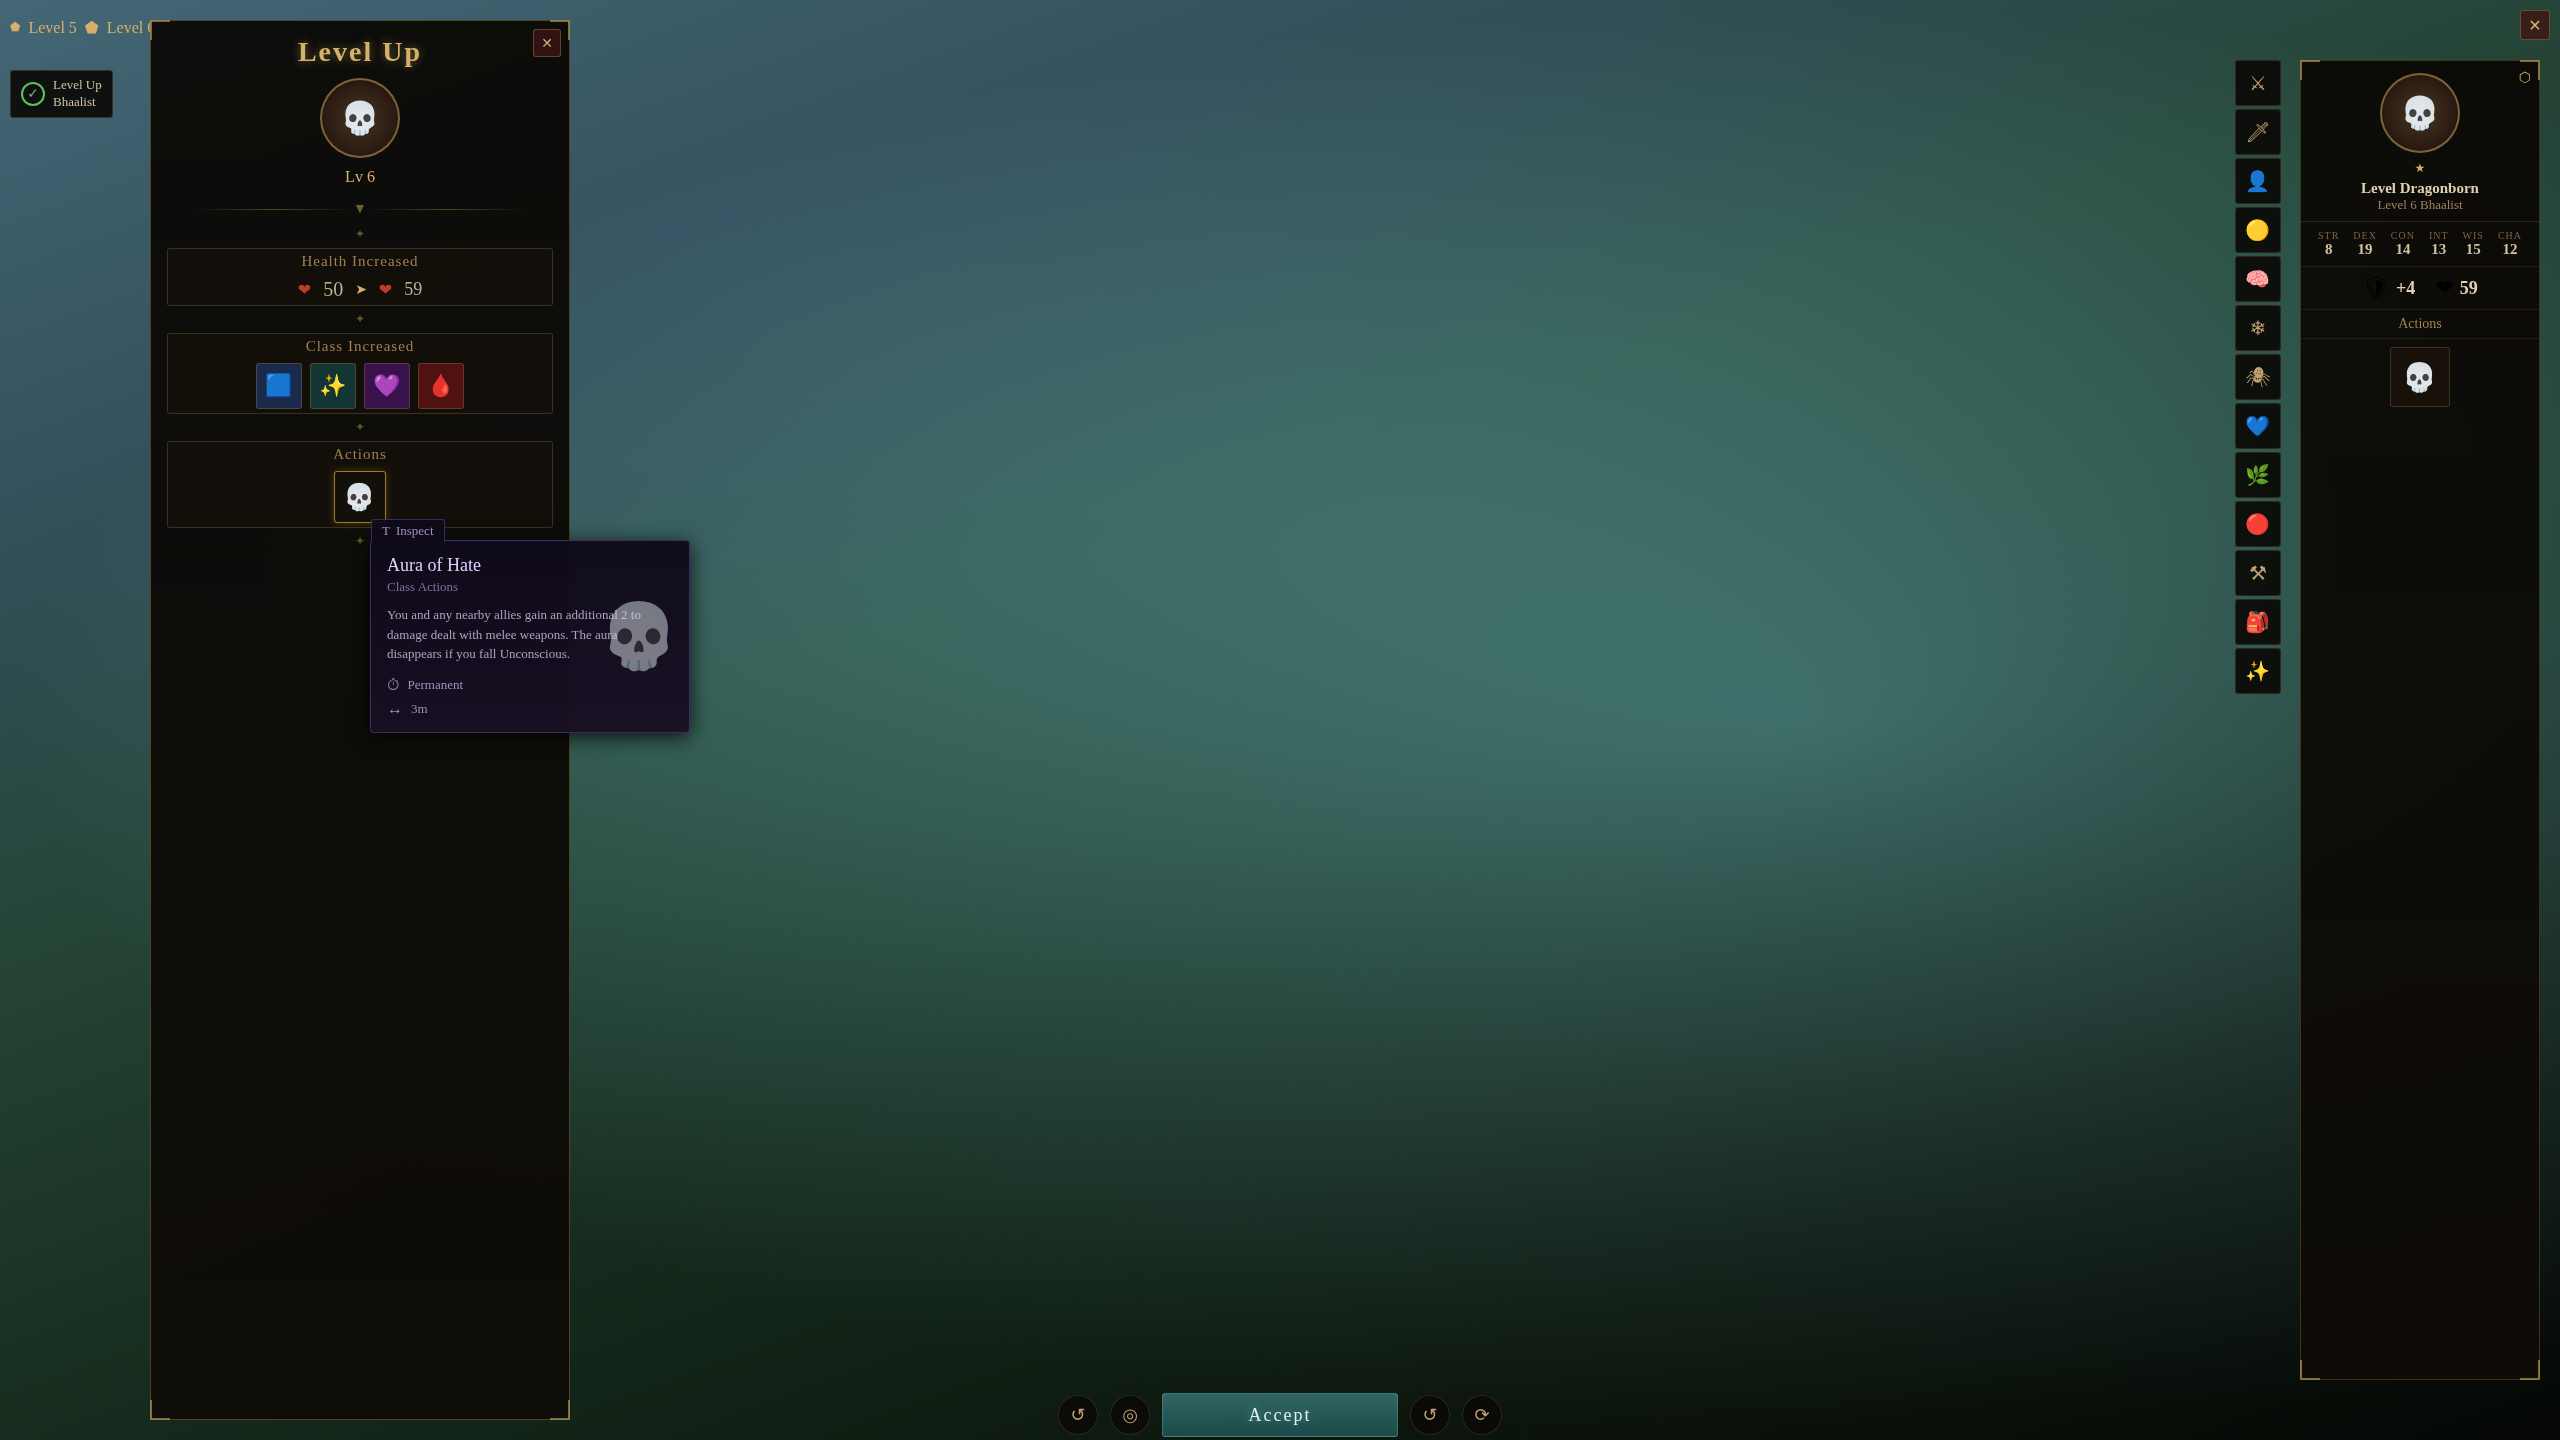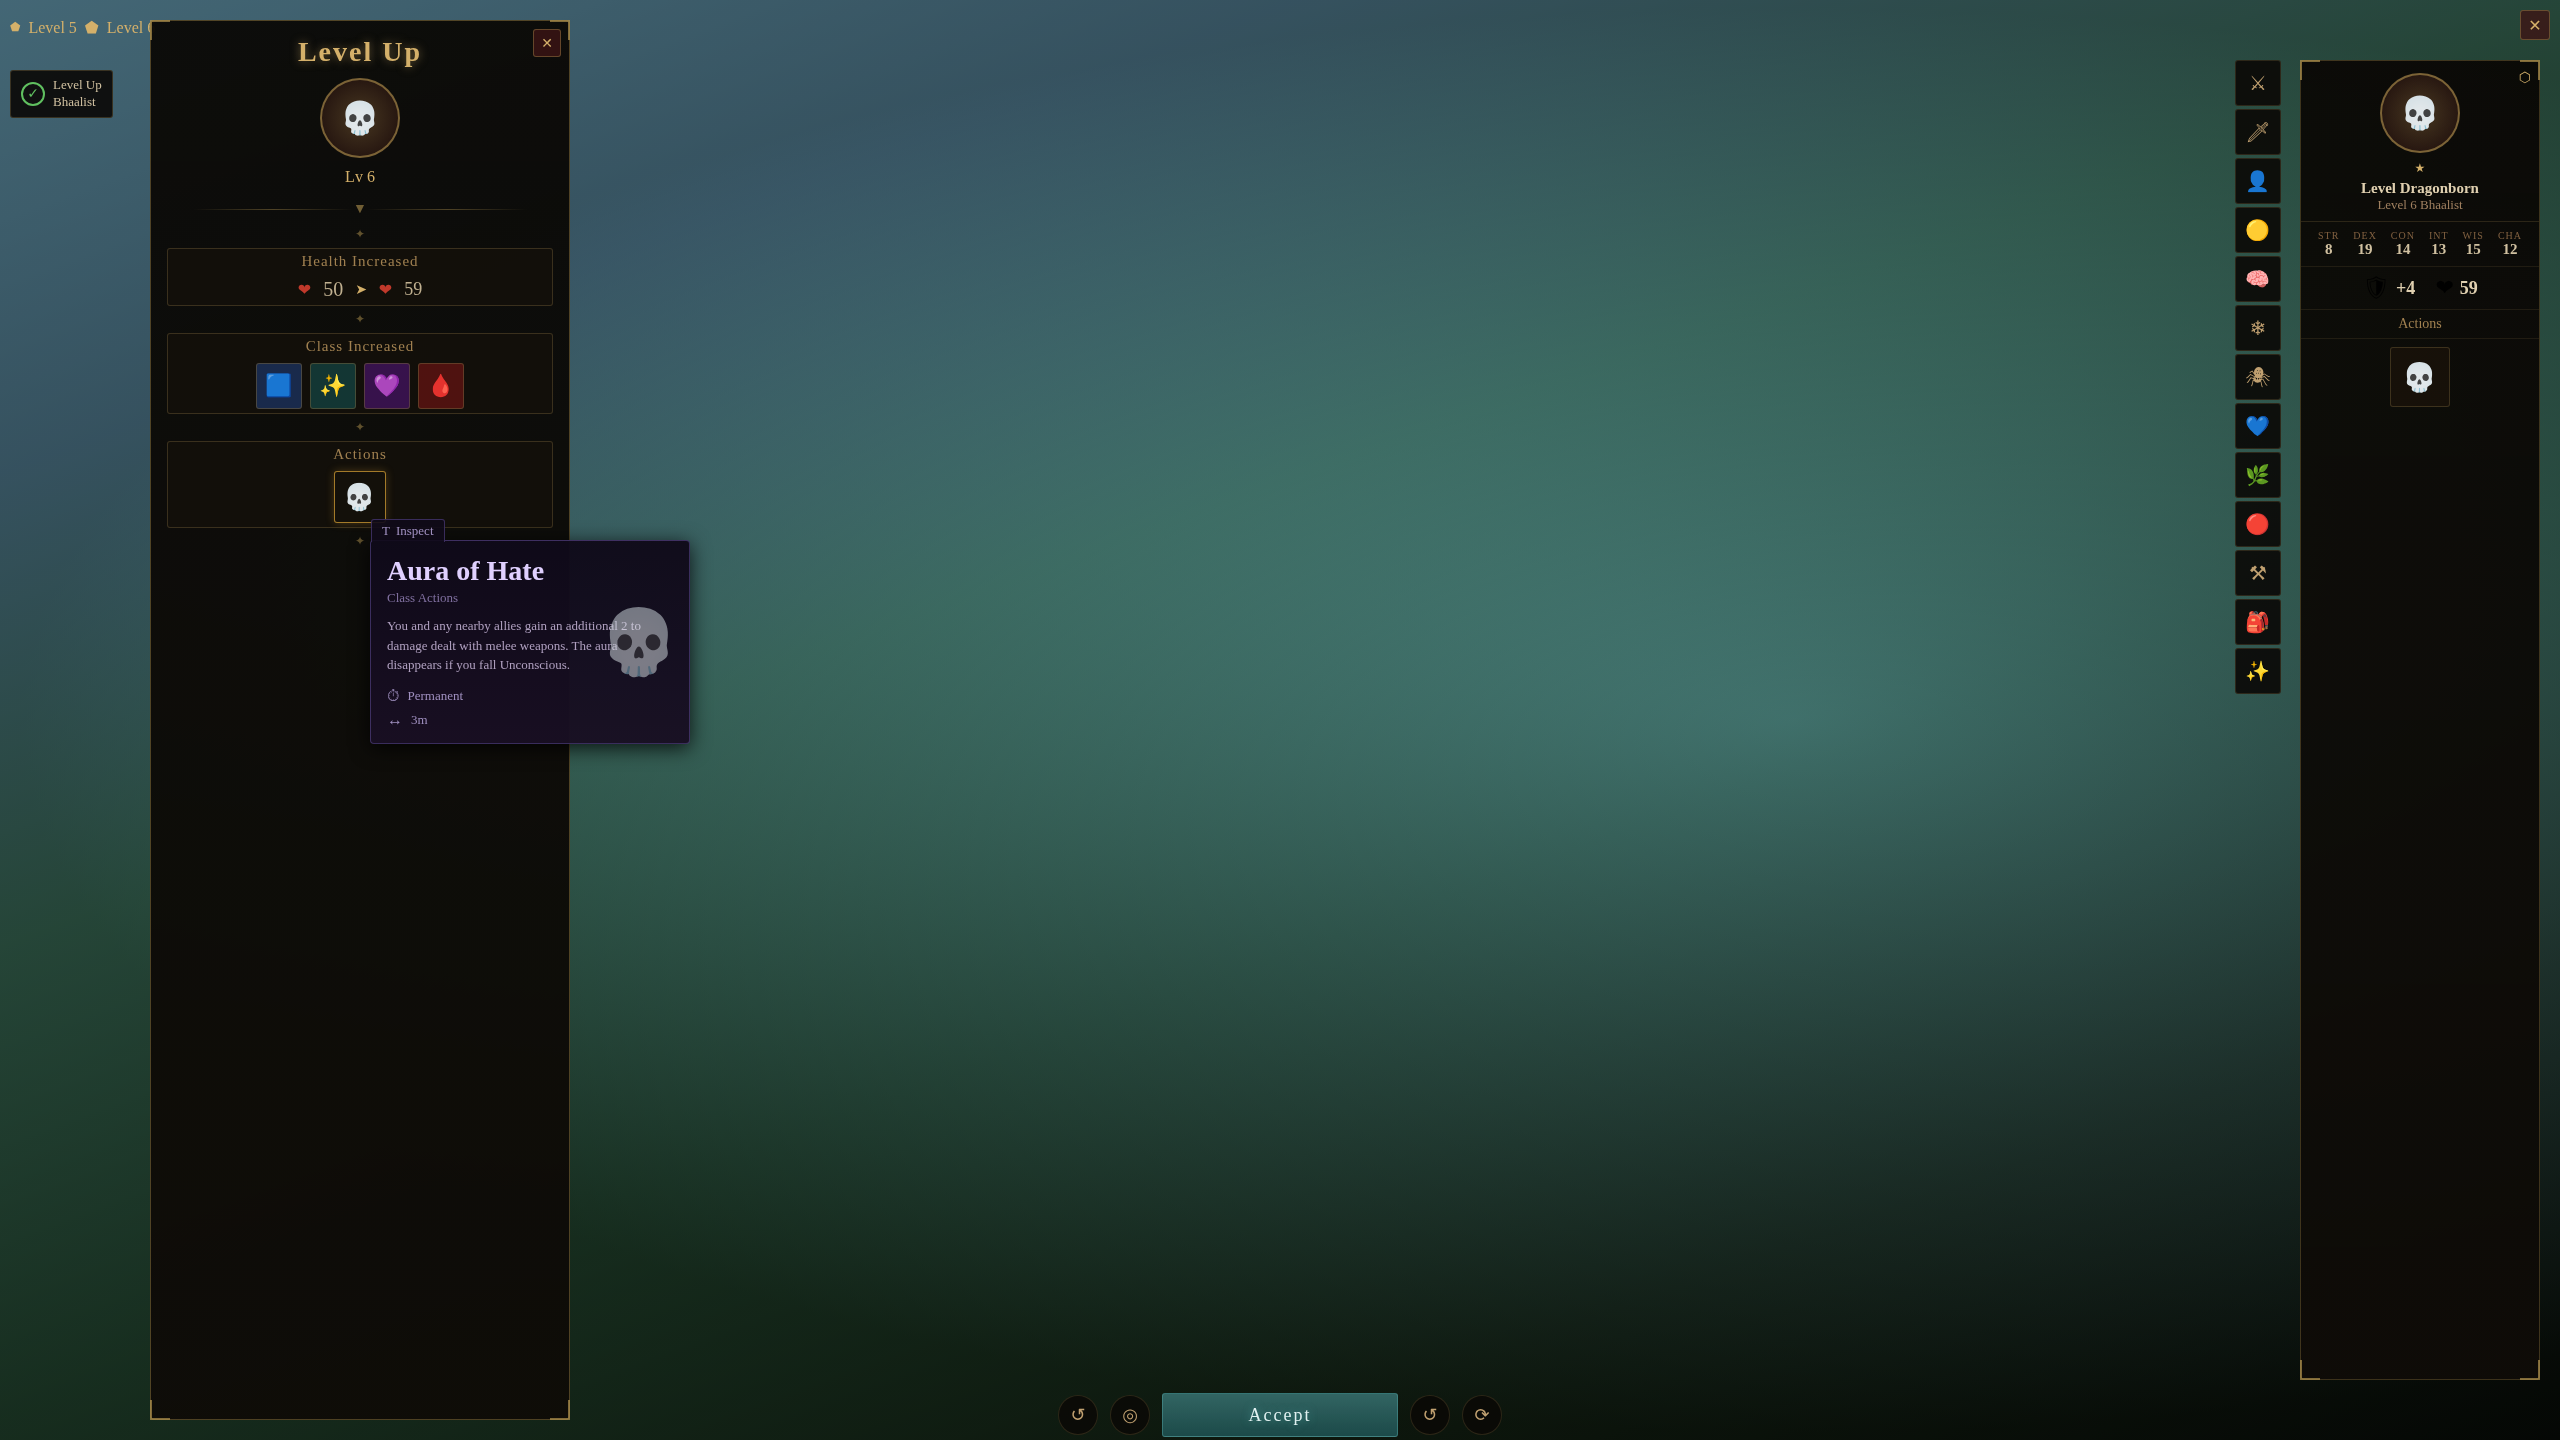--- a/index.html
+++ b/index.html
@@ -247,10 +247,10 @@
     }
 
     .tooltip-title {
-      font-size: 28px;
+      font-size: 18px;
       color: #e0d0ff;
       margin-bottom: 3px;
-      font-weight: bold;
+      font-weight: normal;
     }
 
     .tooltip-subtitle {

